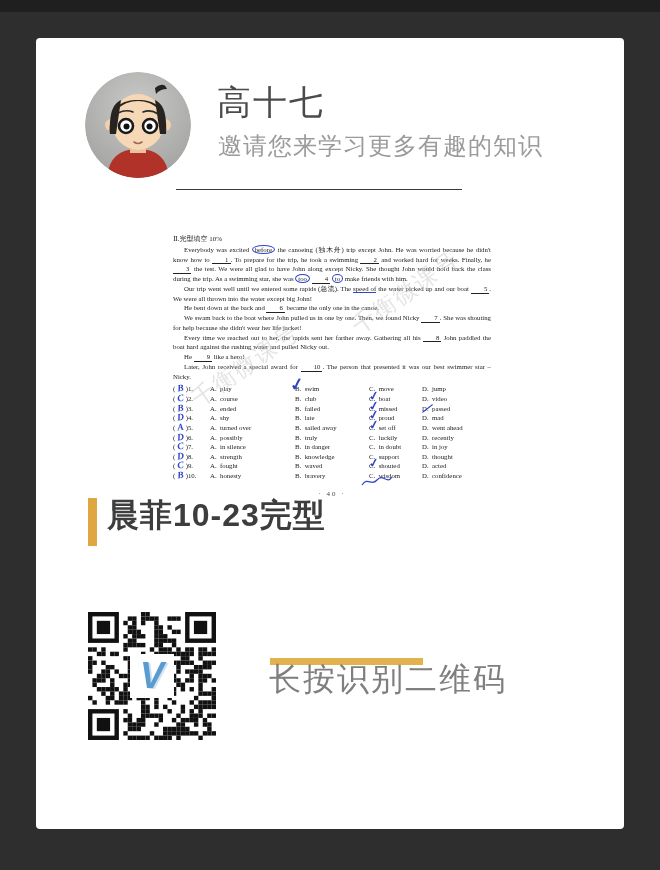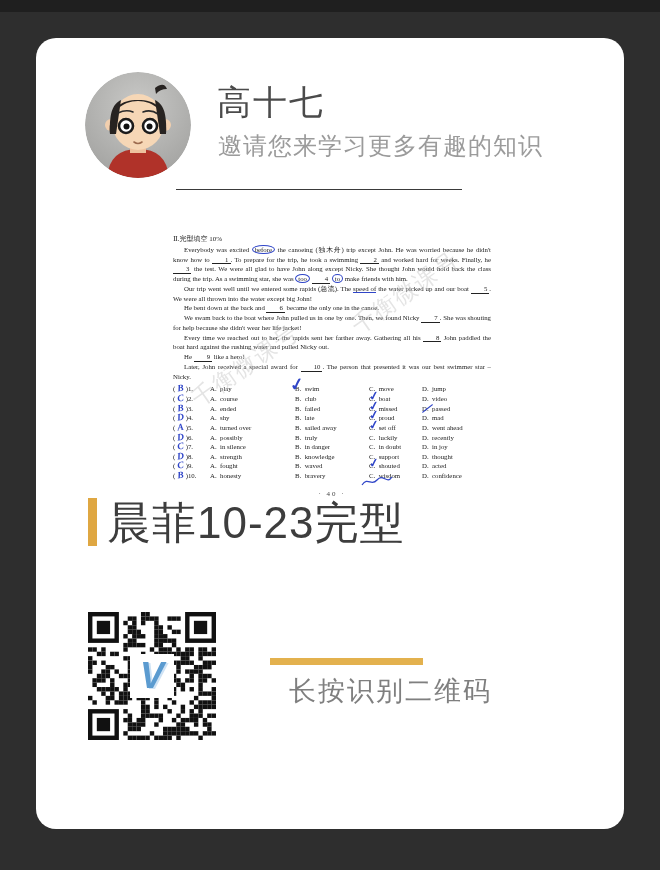--- a/index.html
+++ b/index.html
@@ -16,7 +16,7 @@
   }
   .card {
     position: absolute; left: 36px; top: 38px; width: 588px; height: 791px;
-    background: #ffffff; border-radius: 20px;
+    background: #ffffff; border-radius: 4px;
   }
   
   .avatar {

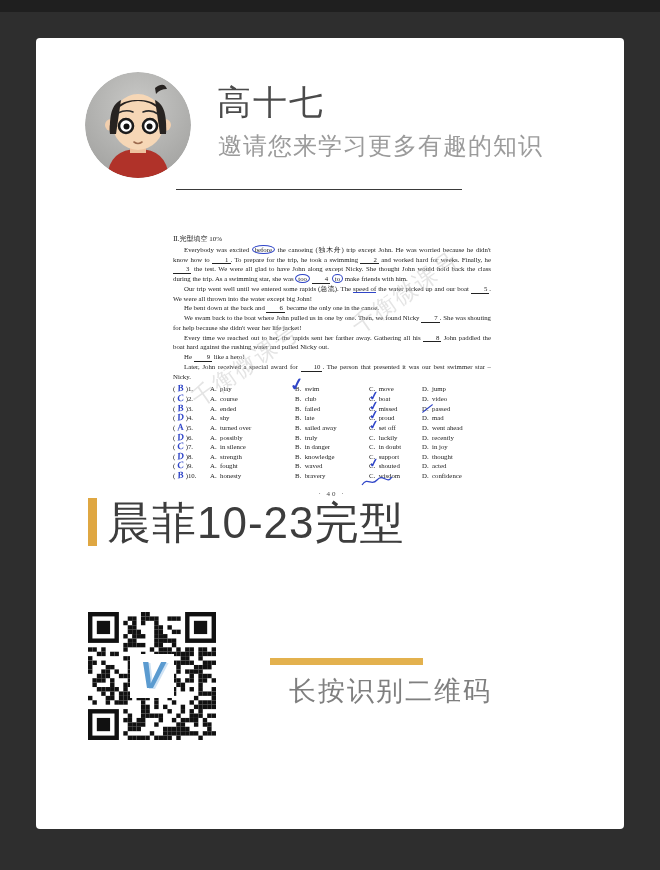--- a/index.html
+++ b/index.html
@@ -93,7 +93,7 @@
   }
   .title-text {
     position: absolute; left: 71px; top: 456px;
-    font-size: 44px; color: #3d3d3d; letter-spacing: 1px; font-weight: 400;
+    font-size: 32px; color: #3d3d3d; letter-spacing: 1px; font-weight: 700;
   }
   
   .qr { position: absolute; left: 52px; top: 574px; width: 128px; height: 128px; }

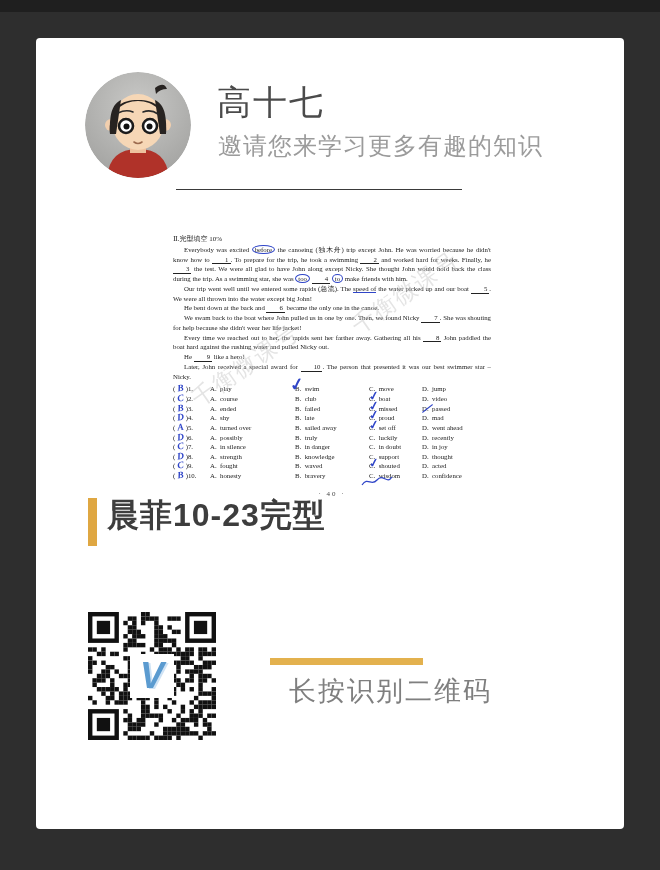--- a/index.html
+++ b/index.html
@@ -110,8 +110,8 @@
     background: var(--accent-light);
   }
   .footer-text {
-    position: absolute; left: 233px; top: 632px;
-    font-size: 27px; color: #7f7f7f; line-height: 1.6; letter-spacing: 2px; margin-left: 20px;
+    position: absolute; left: 233px; top: 616px;
+    font-size: 32px; color: #7f7f7f; line-height: 1.6; letter-spacing: 2px;
   }
 </style>
 </head>

